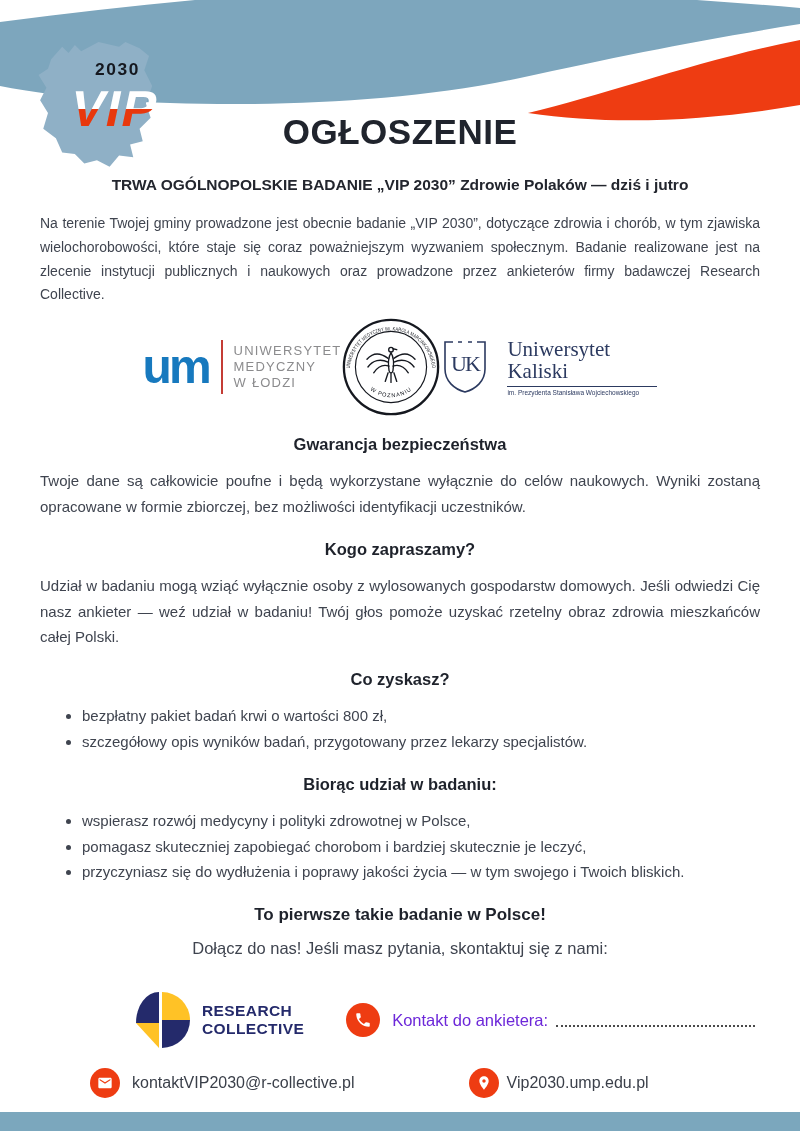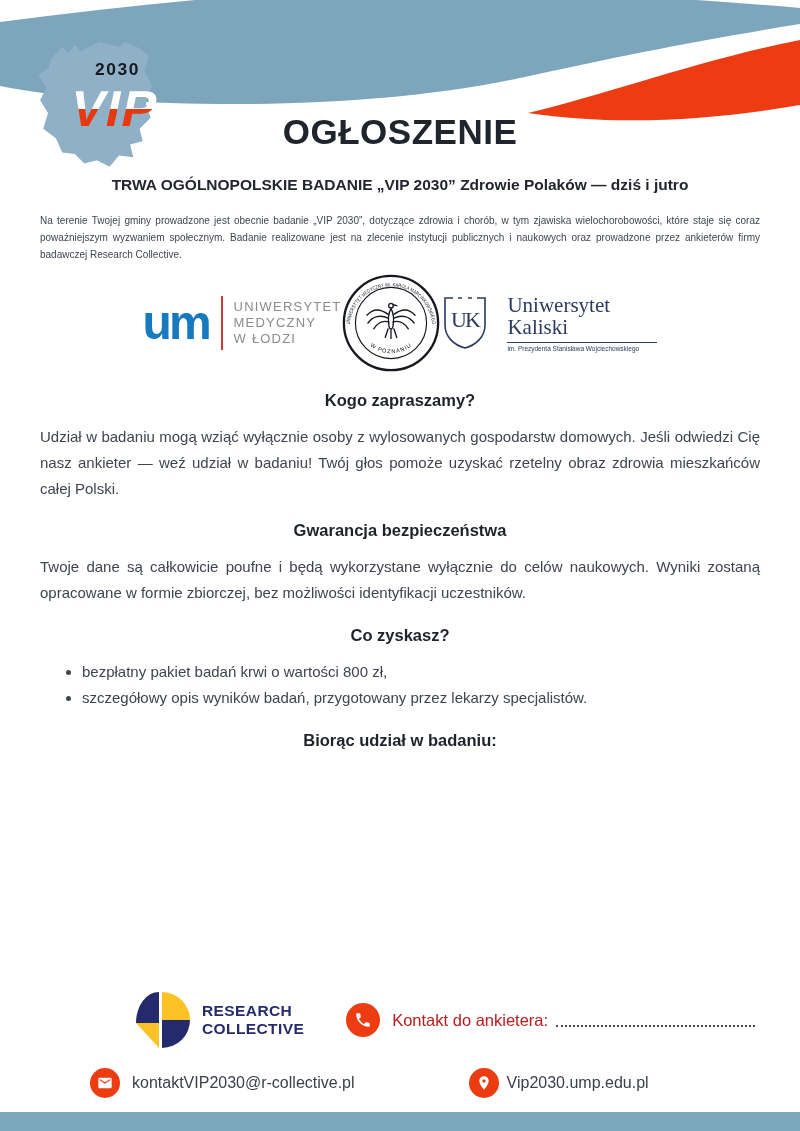--- a/index.html
+++ b/index.html
@@ -19,7 +19,7 @@
     font-size:15.5px;font-weight:bold;color:#23262e;margin:0;
   }
   .content{margin:0 40px;}
-  .intro{margin:12px 0 0;font-size:10px;line-height:1.7;text-align:justify;}
+  .intro{margin:12px 0 0;font-size:14px;line-height:1.7;text-align:justify;}
   .partners{margin:12px 30px 0;height:96px;display:flex;align-items:center;justify-content:center;}
   .um-logo{display:flex;align-items:center;}
   .um-mark{font-size:48px;font-weight:bold;color:#1779be;letter-spacing:-3px;line-height:1;}

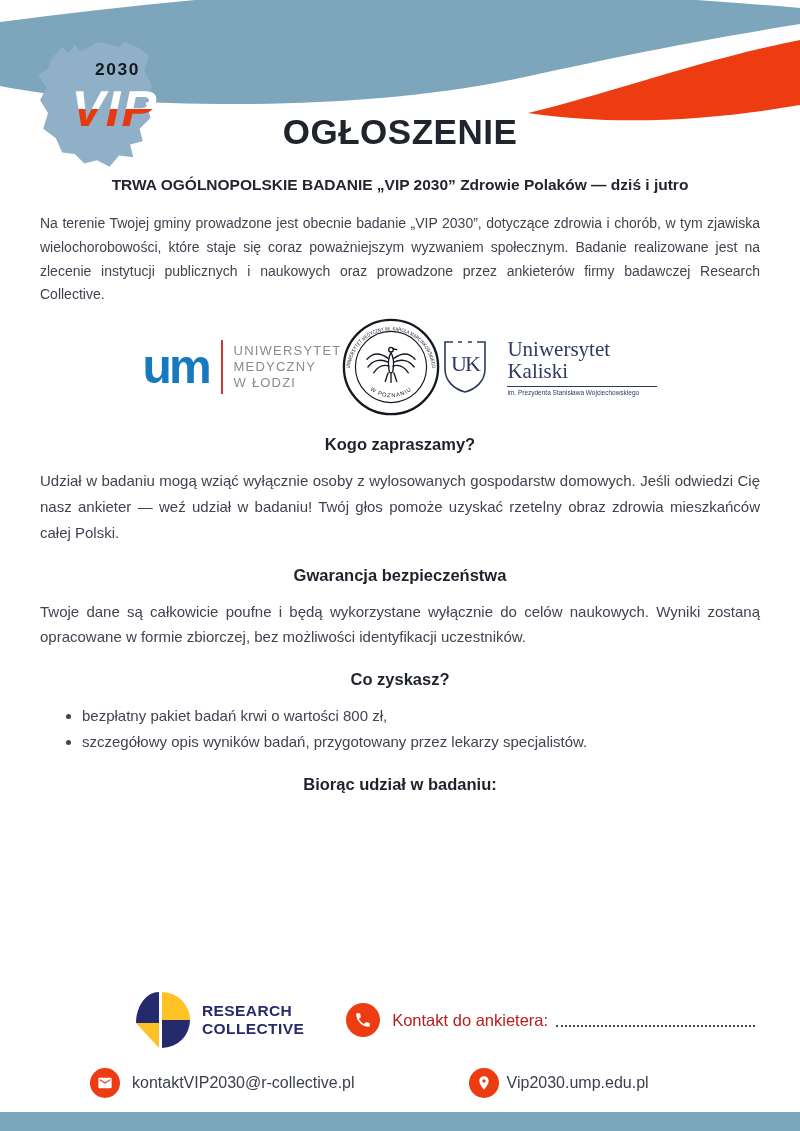--- a/index.html
+++ b/index.html
@@ -144,13 +144,13 @@
   </div>
 
   <section>
+    <h2>Gwarancja bezpieczeństwa</h2>
+    <p class="body-text">Twoje dane są całkowicie poufne i będą wykorzystane wyłącznie do celów naukowych. Wyniki zostaną opracowane w formie zbiorczej, bez możliwości identyfikacji uczestników.</p>
+  </section>
+
+  <section>
     <h2>Kogo zapraszamy?</h2>
     <p class="body-text">Udział w badaniu mogą wziąć wyłącznie osoby z wylosowanych gospodarstw domowych. Jeśli odwiedzi Cię nasz ankieter — weź udział w badaniu! Twój głos pomoże uzyskać rzetelny obraz zdrowia mieszkańców całej Polski.</p>
-  </section>
-
-  <section>
-    <h2>Gwarancja bezpieczeństwa</h2>
-    <p class="body-text">Twoje dane są całkowicie poufne i będą wykorzystane wyłącznie do celów naukowych. Wyniki zostaną opracowane w formie zbiorczej, bez możliwości identyfikacji uczestników.</p>
   </section>
 
   <section>

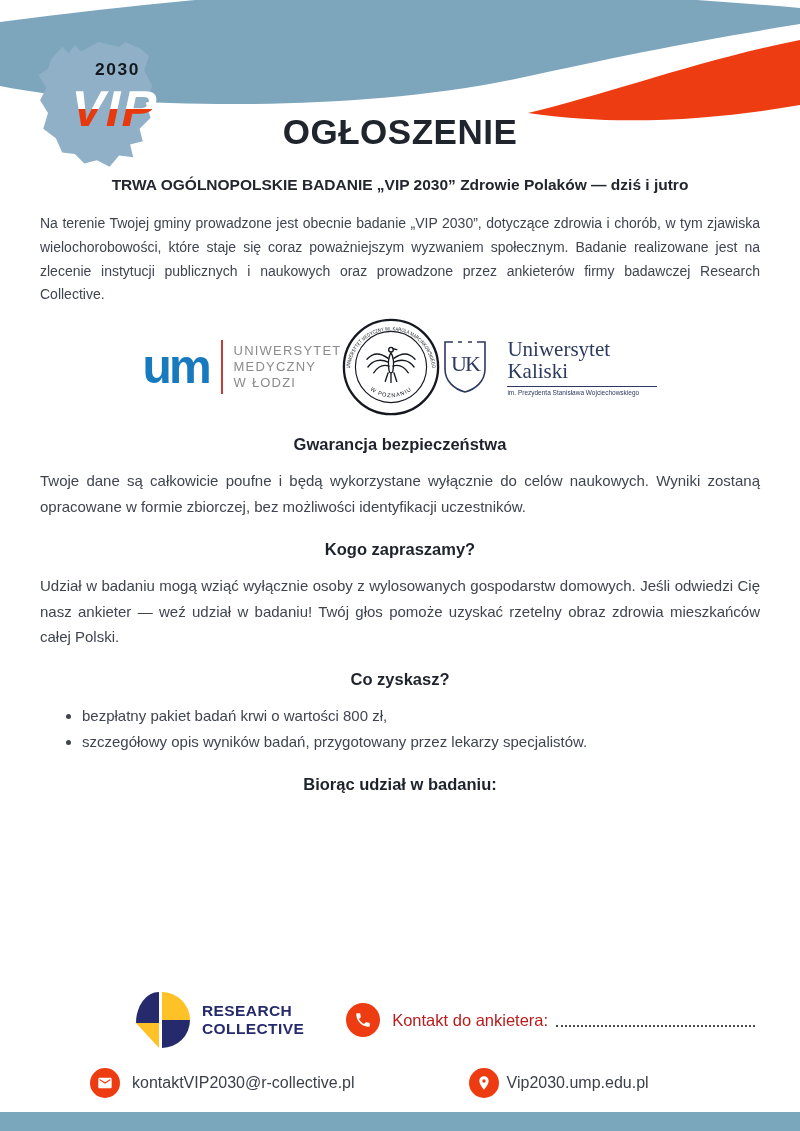--- a/index.html
+++ b/index.html
@@ -163,6 +163,11 @@
 
   <section>
     <h2>Biorąc udział w badaniu:</h2>
+    <ul>
+      <li>wspierasz rozwój medycyny i polityki zdrowotnej w Polsce,</li>
+      <li>pomagasz skuteczniej zapobiegać chorobom i bardziej skutecznie je leczyć,</li>
+      <li>przyczyniasz się do wydłużenia i poprawy jakości życia — w tym swojego i Twoich bliskich.</li>
+    </ul>
   </section>
 
 </div>

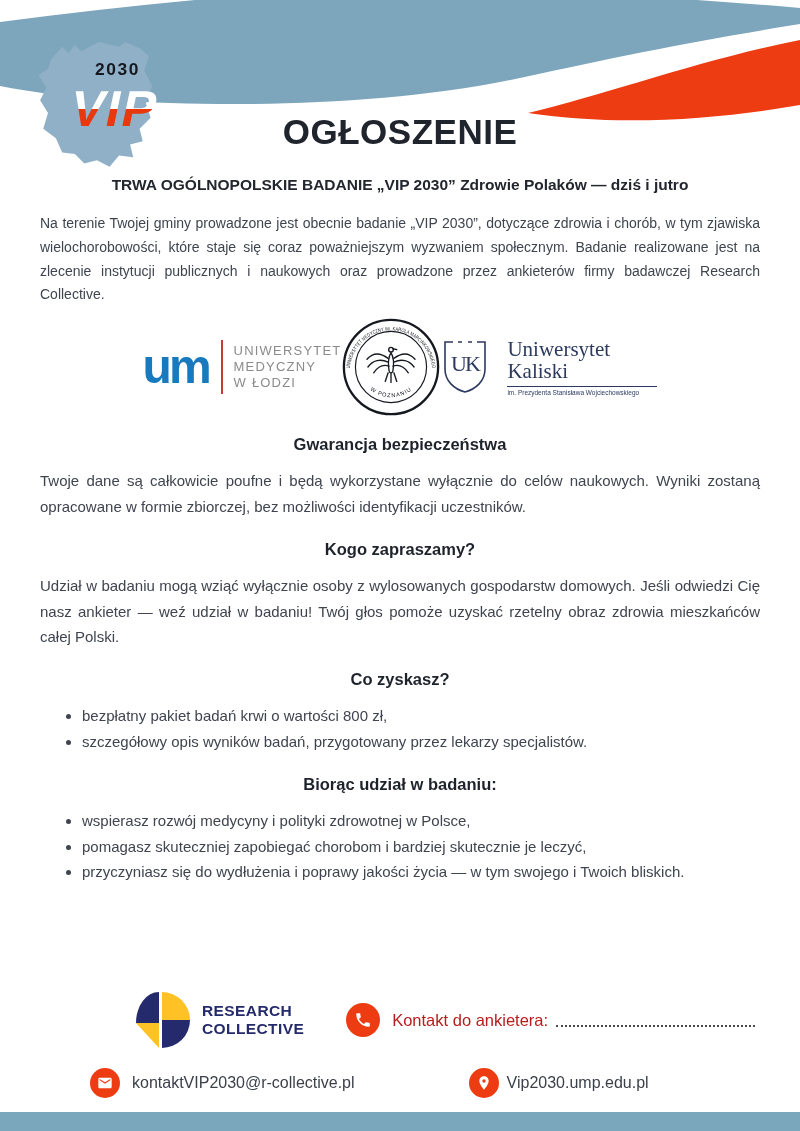--- a/index.html
+++ b/index.html
@@ -170,6 +170,10 @@
     </ul>
   </section>
 
+  <section>
+    <h2 class="closing-heading">To pierwsze takie badanie w Polsce!</h2>
+    <p class="closing-line">Dołącz do nas! Jeśli masz pytania, skontaktuj się z nami:</p>
+  </section>
 </div>
 
 <div class="contact-row">

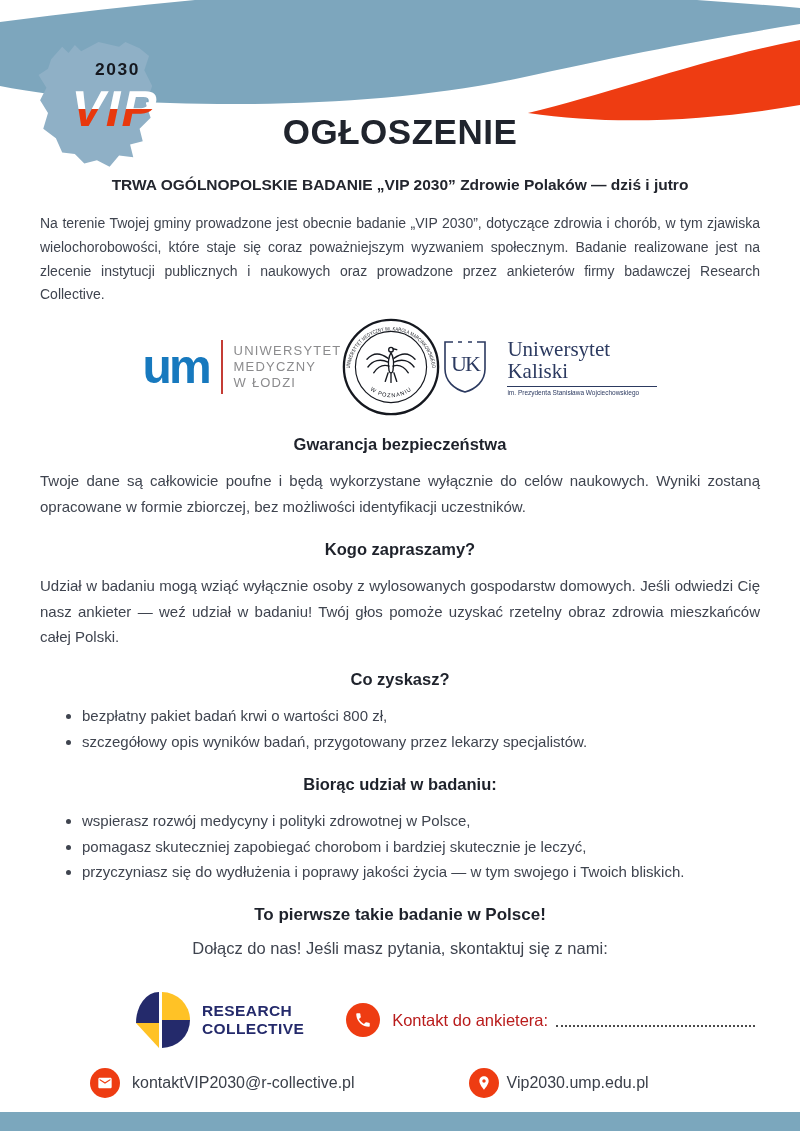--- a/index.html
+++ b/index.html
@@ -49,7 +49,7 @@
   .icon-circle{width:34px;height:34px;border-radius:50%;background:#ee3c12;display:flex;align-items:center;justify-content:center;flex:0 0 auto;}
   .icon-circle.small{width:30px;height:30px;}
   .phone-wrap{margin-left:42px;margin-right:12px;}
-  .interviewer-label{font-size:16.5px;color:#b91c1c;white-space:nowrap;}
+  .interviewer-label{font-size:16.5px;color:#6d28d9;white-space:nowrap;}
   .dotted-line{flex:1;border-bottom:2px dotted #4a4a4a;margin:0 0 2px 8px;height:14px;}
   .footer-row{position:absolute;top:1068px;left:90px;right:40px;display:flex;align-items:center;}
   .footer-item{display:flex;align-items:center;gap:12px;font-size:16px;color:#3a3f49;}

